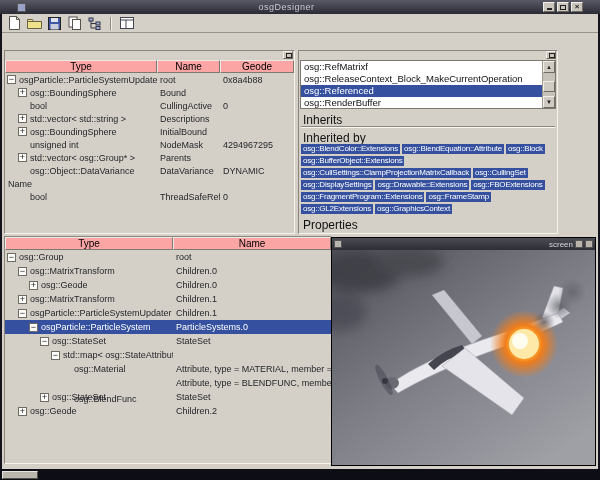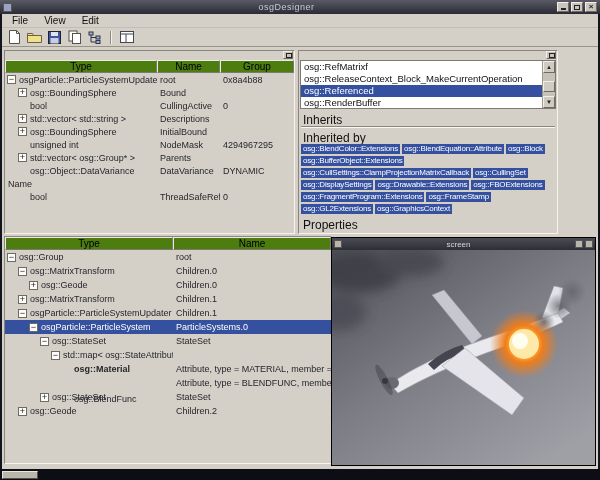--- a/index.html
+++ b/index.html
@@ -9,7 +9,7 @@
 
   
   .titlebar{position:absolute;left:0;top:0;width:600px;height:14px;
-    background:linear-gradient(#5a5a66,#2b2b36);display:flex;align-items:center;padding:0 3px}
+    background:linear-gradient(#5a5a66,#2b2b36);display:flex;align-items:center;padding:0 17px}
   .tb-icon{width:9px;height:9px;background:#9aa2c8;border:1px solid #555;margin-right:4px;flex:none}
   .tb-title{flex:1;text-align:center;font-size:9px;color:#c9c9d2;letter-spacing:.5px}
   .tb-btns{display:flex;gap:2px}

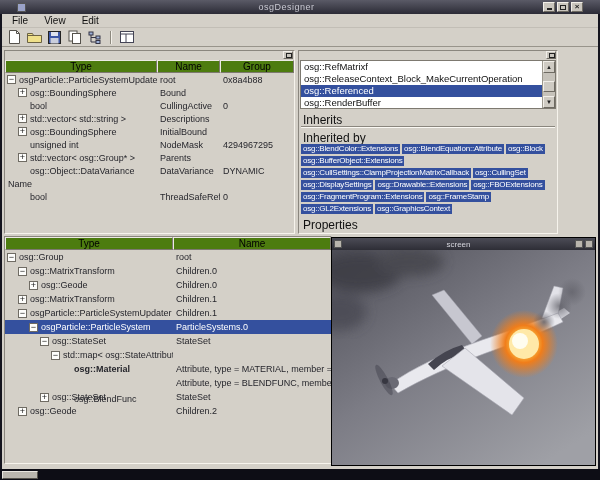--- a/index.html
+++ b/index.html
@@ -114,13 +114,6 @@
 
 <div class="app">
 
-  <div class="menubar">
-    <div style="display:flex">
-        <div class="menu-item">File</div>
-        <div class="menu-item">View</div>
-        <div class="menu-item">Edit</div>
-      </div>
-  </div>
 
   <div class="toolbar">
       <div class="tool-btn">

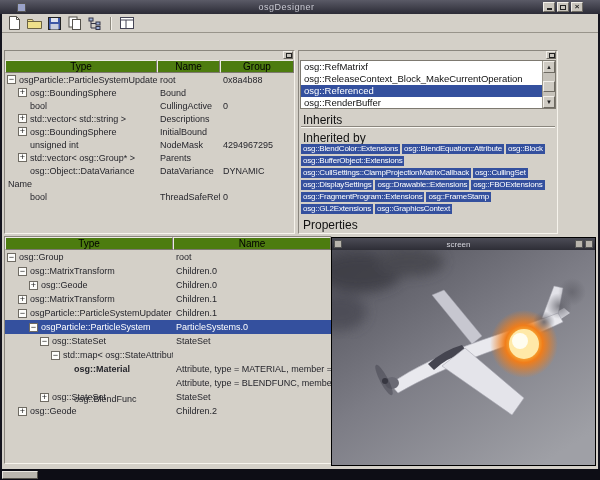--- a/index.html
+++ b/index.html
@@ -41,7 +41,7 @@
   .pane-btn::after{content:"";position:absolute;left:2px;top:1px;width:4px;height:3px;border:1px solid #222}
 
   .thead{display:flex;height:13px}
-  .hc{background:#4d7c0f;border-top:1px solid #eceae4;border-left:1px solid #eceae4;
+  .hc{background:#fca5a5;border-top:1px solid #eceae4;border-left:1px solid #eceae4;
     border-right:1px solid #7d7970;border-bottom:1px solid #7d7970;
     font-size:10px;color:#000;display:flex;align-items:center;justify-content:center;overflow:hidden}
   .p-props .c-type{width:152px}.p-props .c-name{width:63px}.p-props .c-value{flex:1}

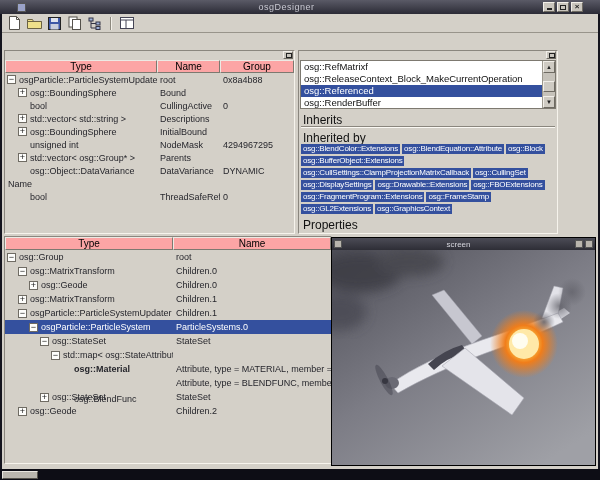--- a/index.html
+++ b/index.html
@@ -177,7 +177,7 @@
     <div class="thead">
       <div class="hc c-type">Type</div>
       <div class="hc c-name">Name</div>
-      <div class="hc c-value">Group</div>
+      <div class="hc c-value">Geode</div>
     </div>
     <div class="tbody" id="props-rows">
         <div class="trow">

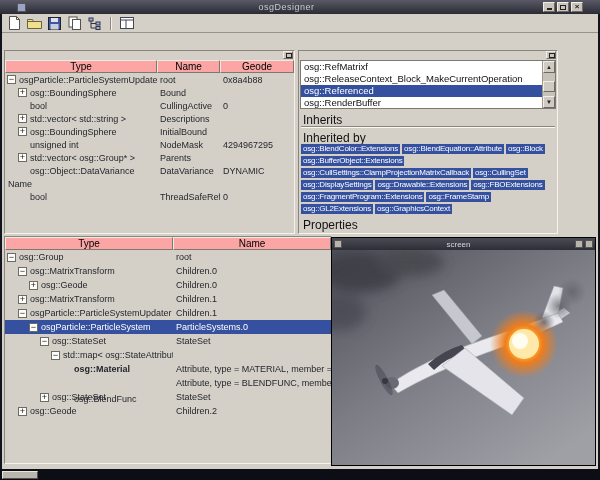--- a/index.html
+++ b/index.html
@@ -85,7 +85,7 @@
   .viewport{position:absolute;left:329px;top:223px;width:265px;height:229px;background:#000;border:1px solid #000}
   .vp-title{height:12px;background:linear-gradient(#4c4c56,#2e2e36);display:flex;align-items:center;padding:0 2px;gap:2px}
   .vp-btn{width:8px;height:8px;background:#b9b5ad;border:1px solid #555;flex:none}
-  .vp-text{flex:1;text-align:center;font-size:8px;color:#d5d5dc}
+  .vp-text{flex:1;text-align:right;font-size:8px;color:#d5d5dc}
   .vp-canvas{width:263px;height:215px;display:block}
 
   

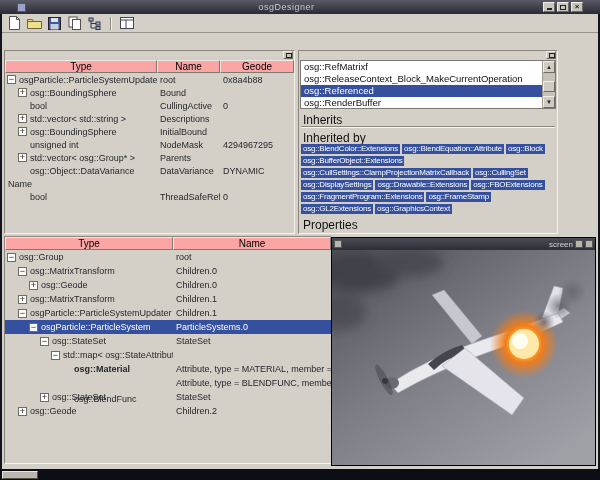--- a/index.html
+++ b/index.html
@@ -357,7 +357,7 @@
           </div>
         </div>
         <div class="trow">
-          <div class="cell ctype" style="padding-left: 69px; font-weight: bold;">
+          <div class="cell ctype" style="padding-left: 69px;">
             <span class="tlabel">osg::Material</span>
           </div>
           <div class="cell cname">Attribute, type = MATERIAL, member = 0</div>

